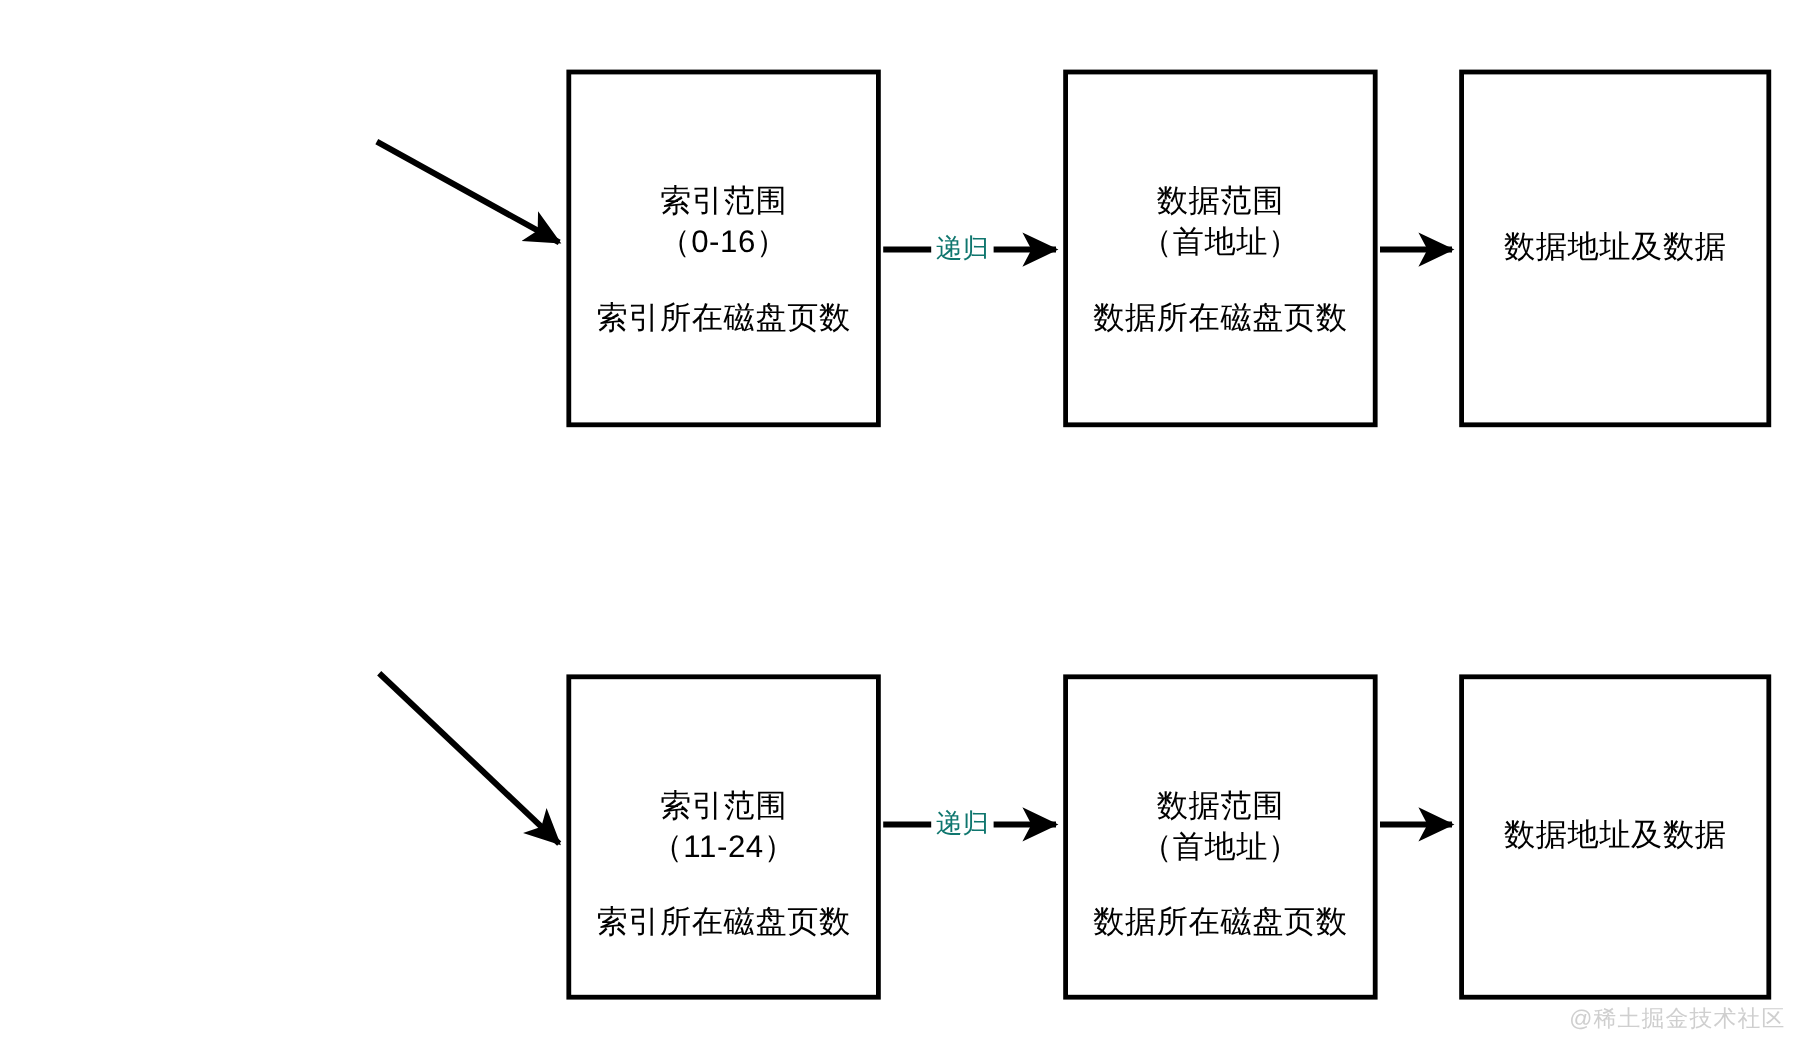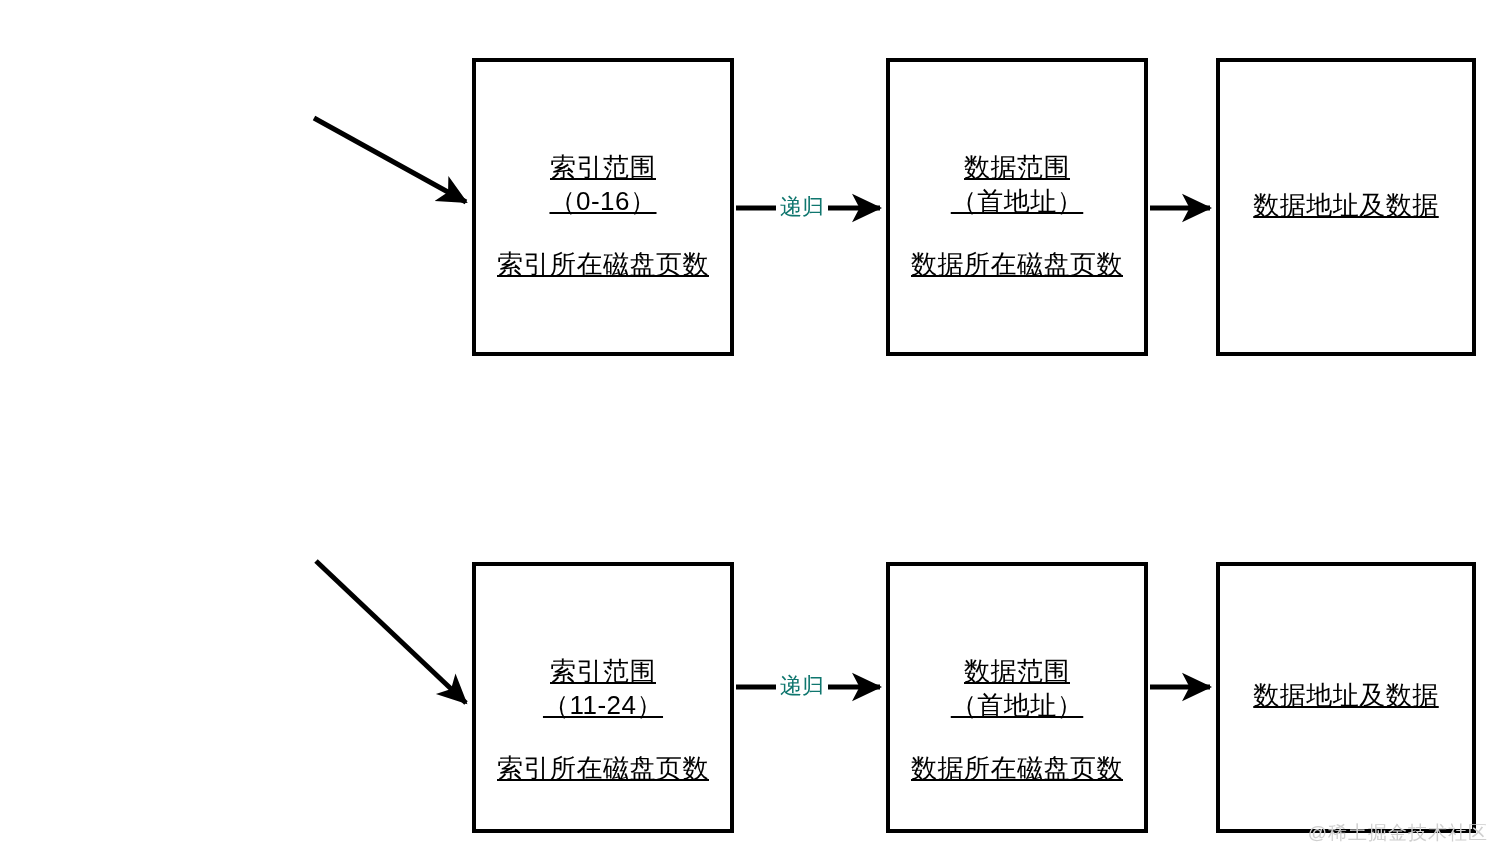--- a/index.html
+++ b/index.html
@@ -46,7 +46,6 @@
   
   .node-index, .node-datarange, .node-dataaddr {
     justify-content: flex-start;
-    text-decoration: underline;
   }
   .node-index .stack, .node-datarange .stack {
     margin-top: 88px;

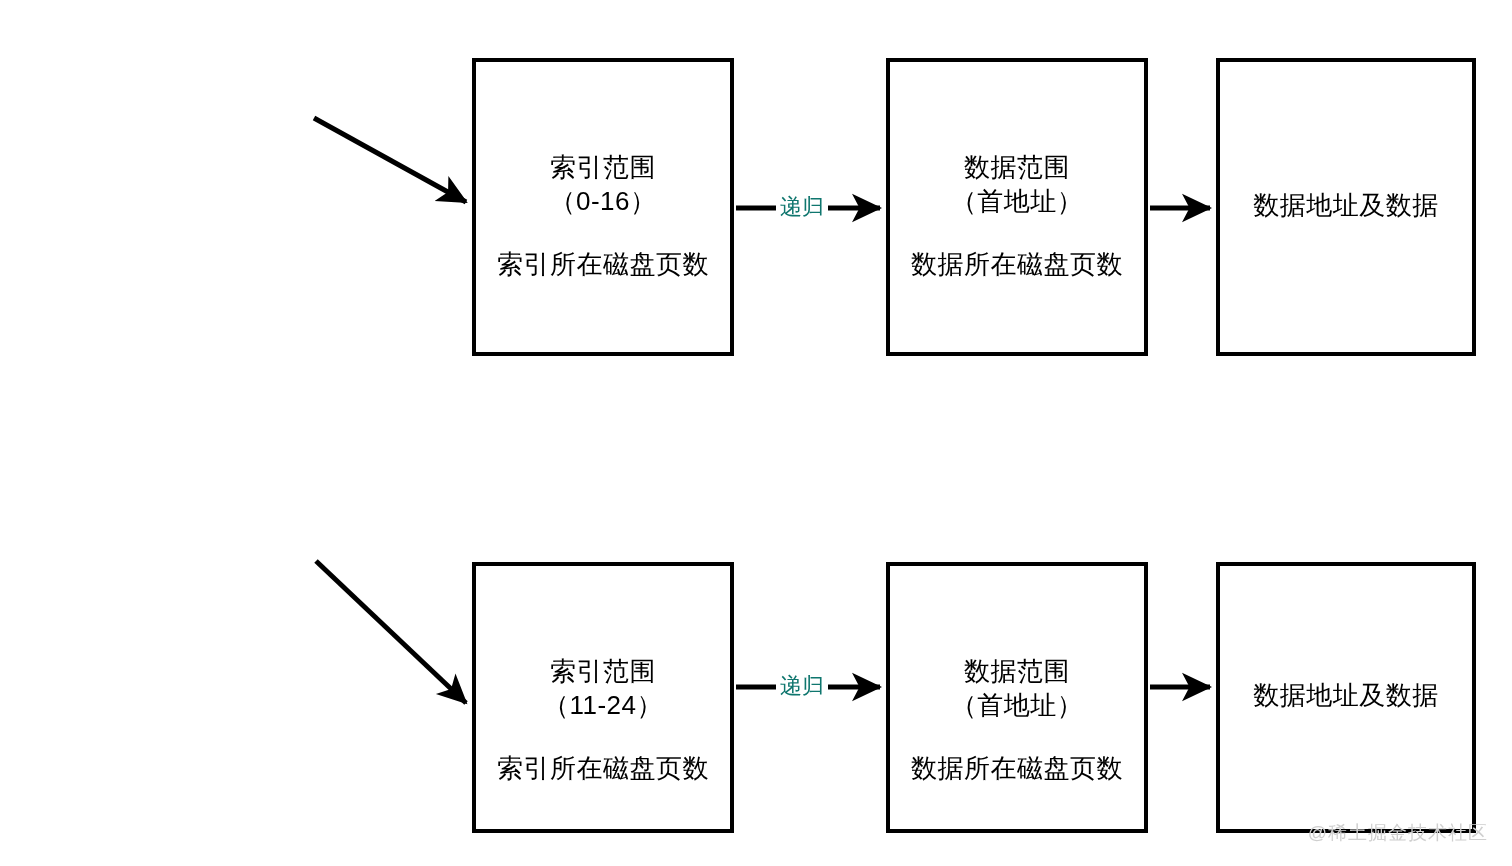--- a/index.html
+++ b/index.html
@@ -97,7 +97,7 @@
   #watermark {
     position: absolute;
     right: 24px;
-    bottom: 20px;
+    bottom: 4px;
     font-size: 19px;
     color: #cfcfcf;
     white-space: nowrap;

